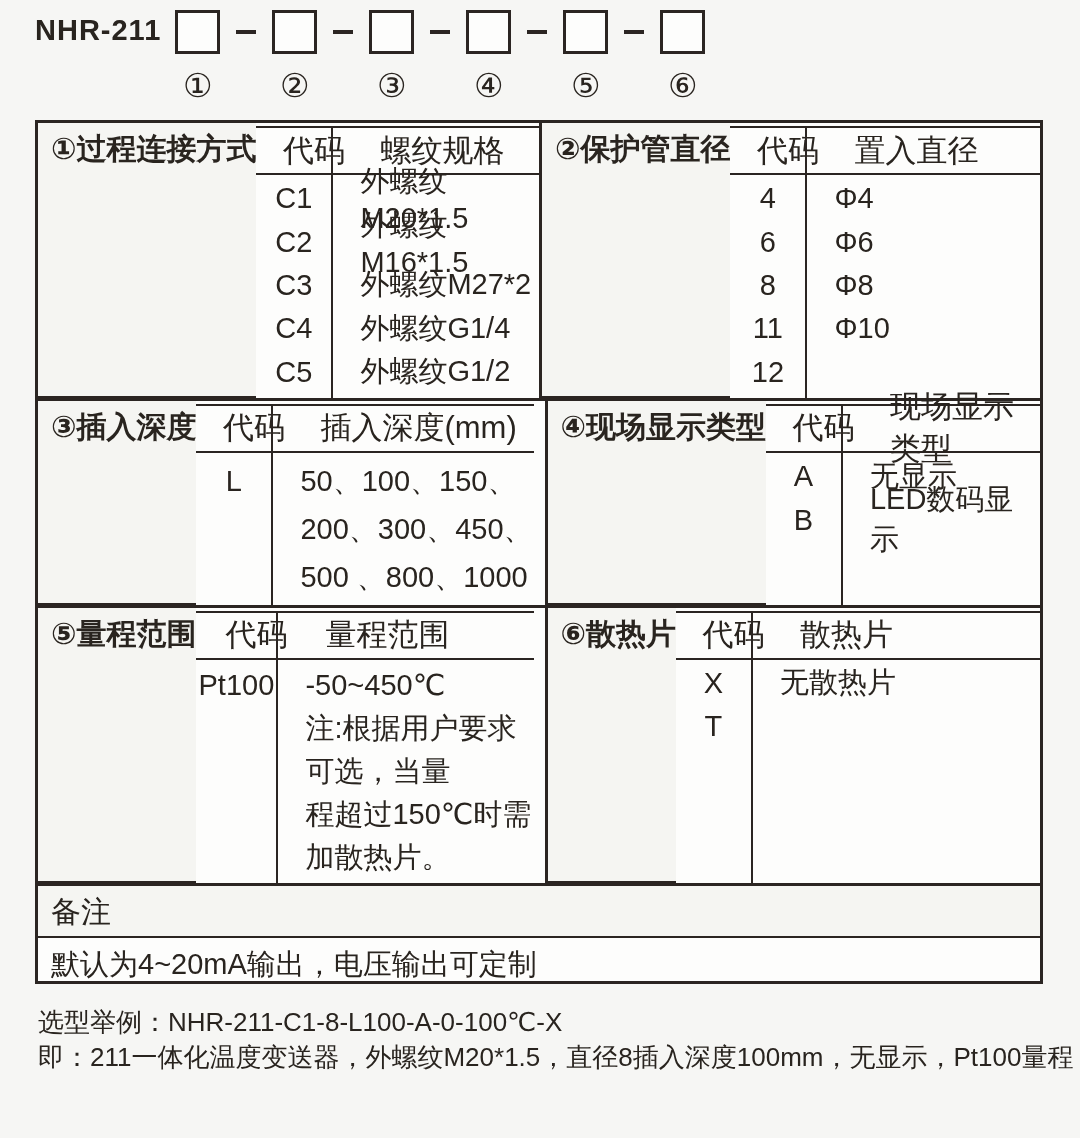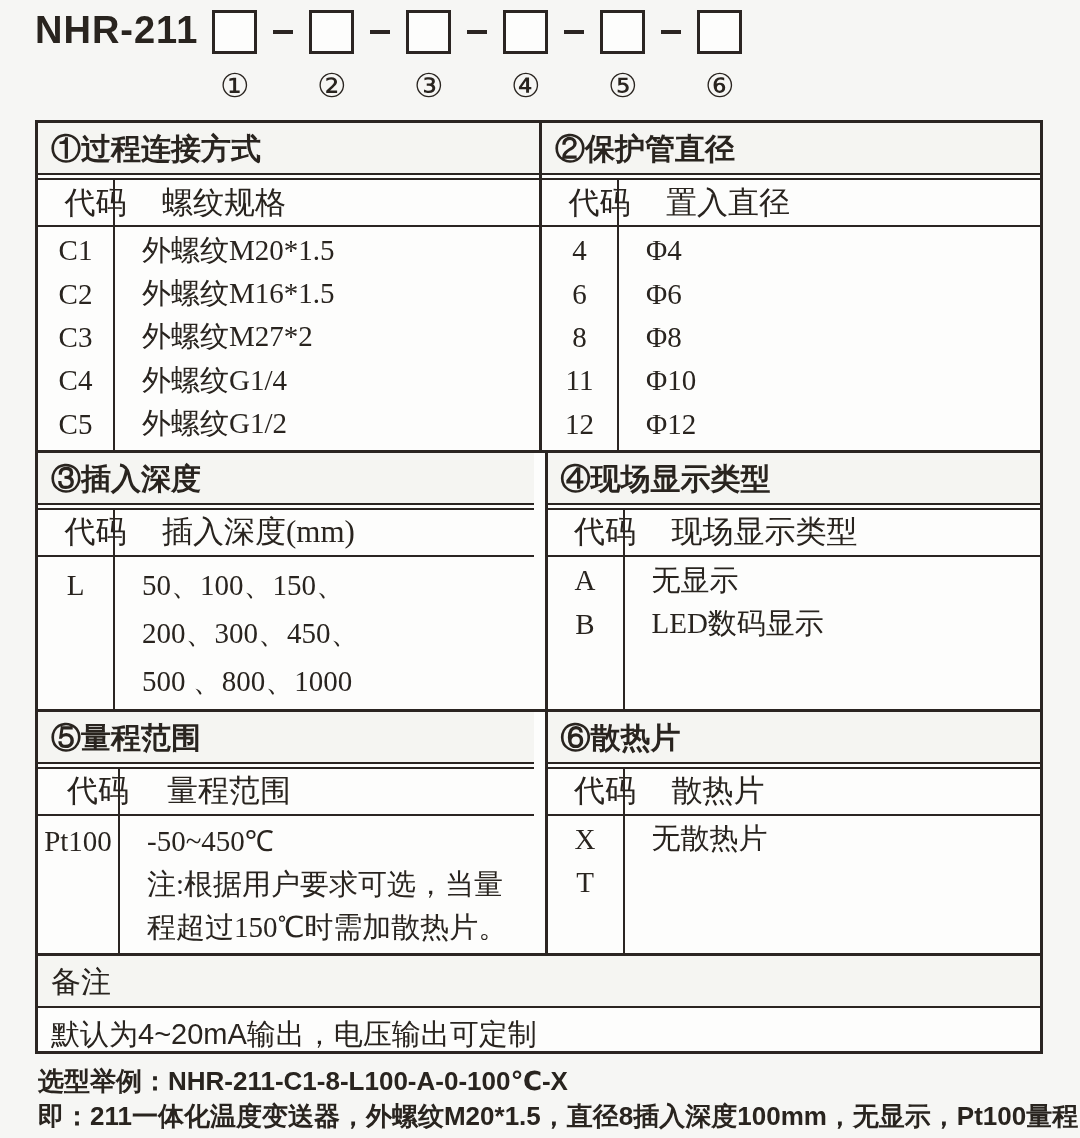--- a/index.html
+++ b/index.html
@@ -21,7 +21,7 @@
   .model-area{padding:6px 0 0 35px;}
   .model-line{display:flex;align-items:flex-start;}
   .model-prefix{
-    font-size:38px;font-weight:700;letter-spacing:1px;line-height:48px;
+    font-size:29px;font-weight:700;letter-spacing:1px;line-height:48px;
     margin-right:14px;white-space:nowrap;
   }
   .slot{display:flex;flex-direction:column;align-items:center;}

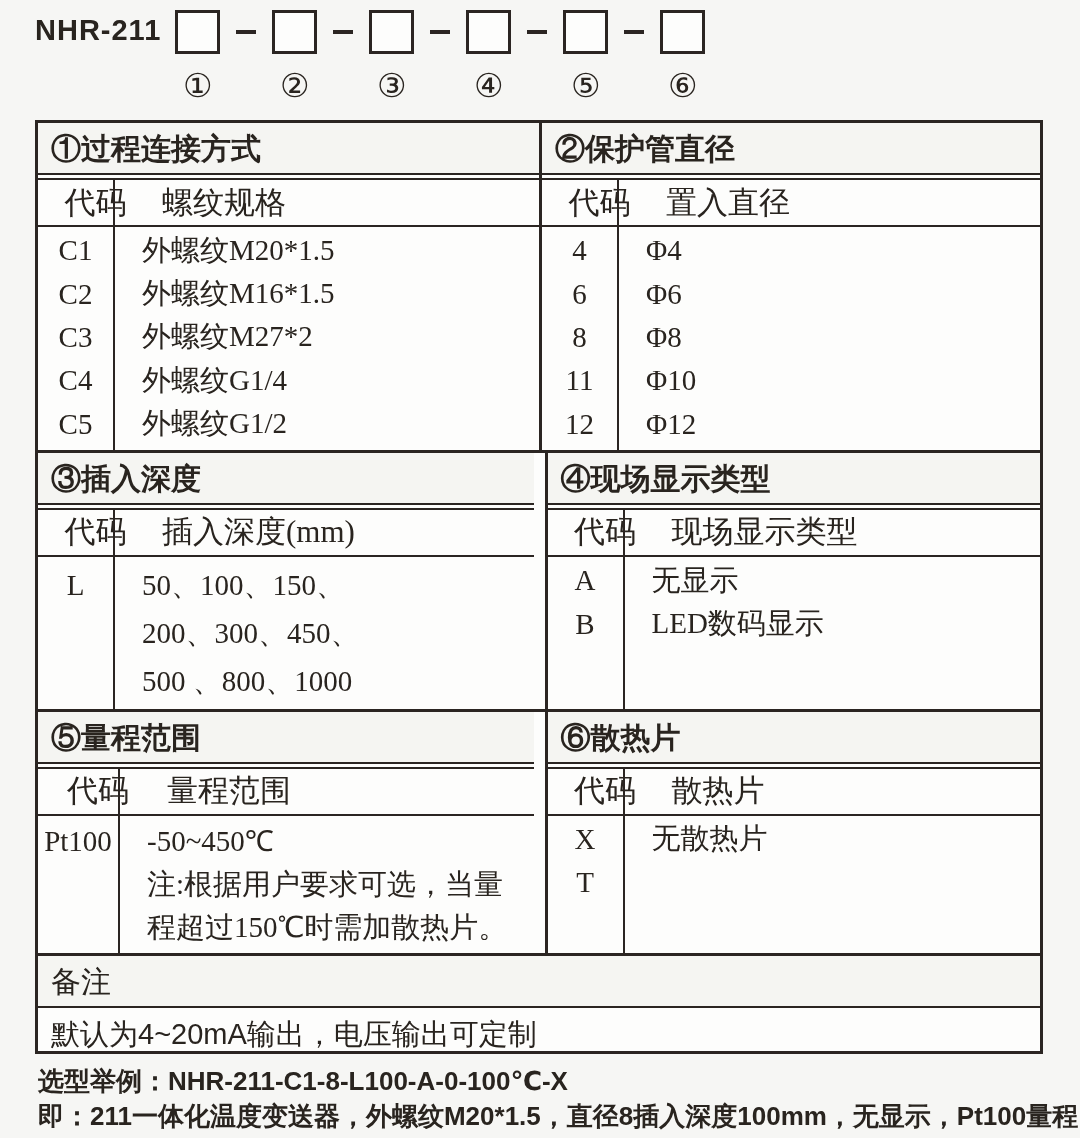--- a/index.html
+++ b/index.html
@@ -42,7 +42,7 @@
   }
   .group{display:grid;grid-template-columns:1fr 1fr;}
   .group + .group, .remark-row{border-top:3px solid var(--line);gap:11px;}
-  .sec{display:flex;flex-direction:column;font-family:Liberation Serif, serif;}
+  .sec{display:flex;}
   .sec.right{border-left:3px solid var(--line);}
   .sec-title{
     font-size:30px;font-weight:700;line-height:34px;

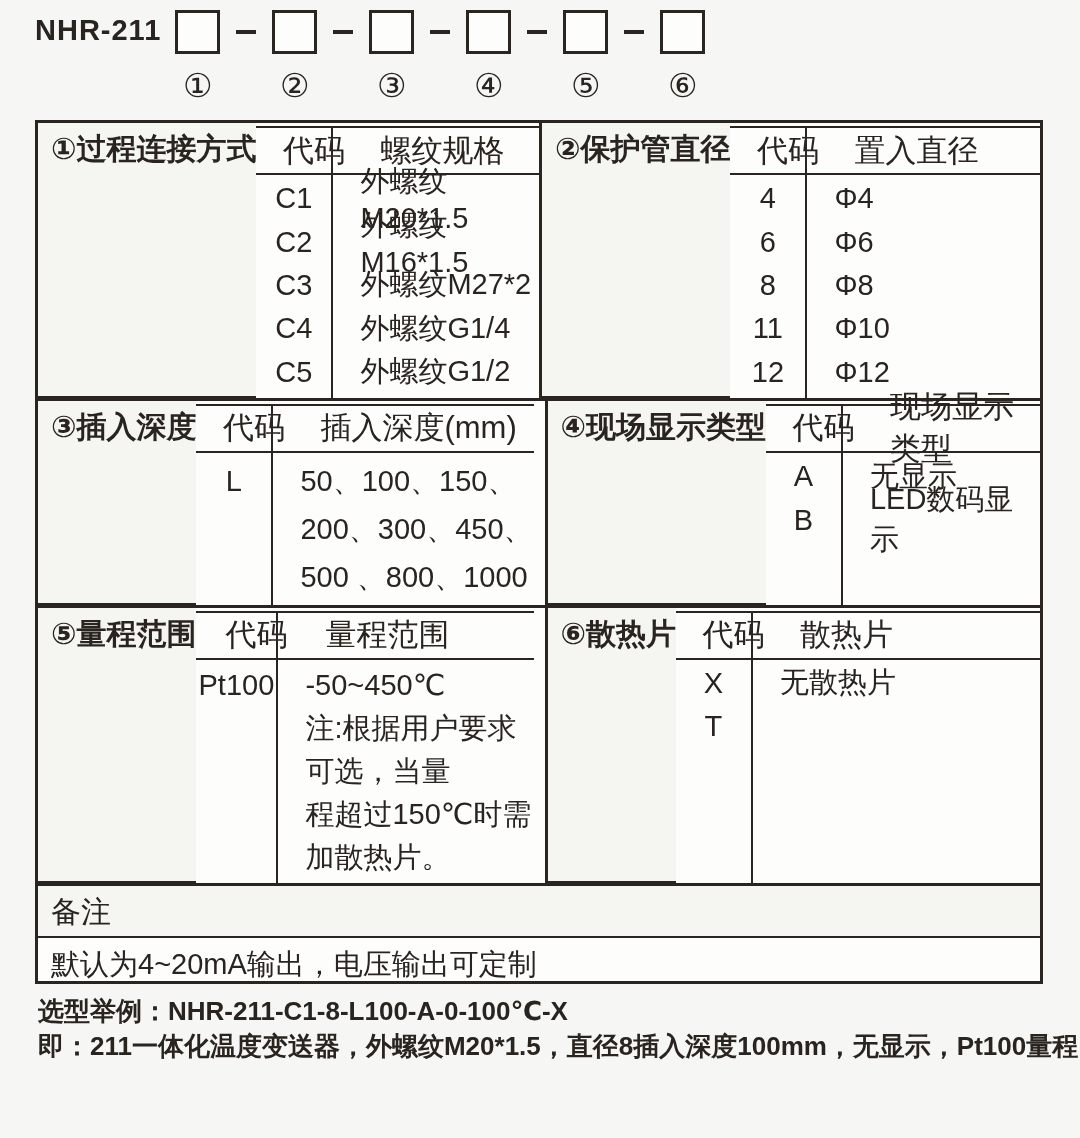--- a/index.html
+++ b/index.html
@@ -189,7 +189,6 @@
           </div>
           <div class="row">
             <div class="code">12</div>
-            <div class="desc">Φ12</div>
           </div>
         </div>
       </div>

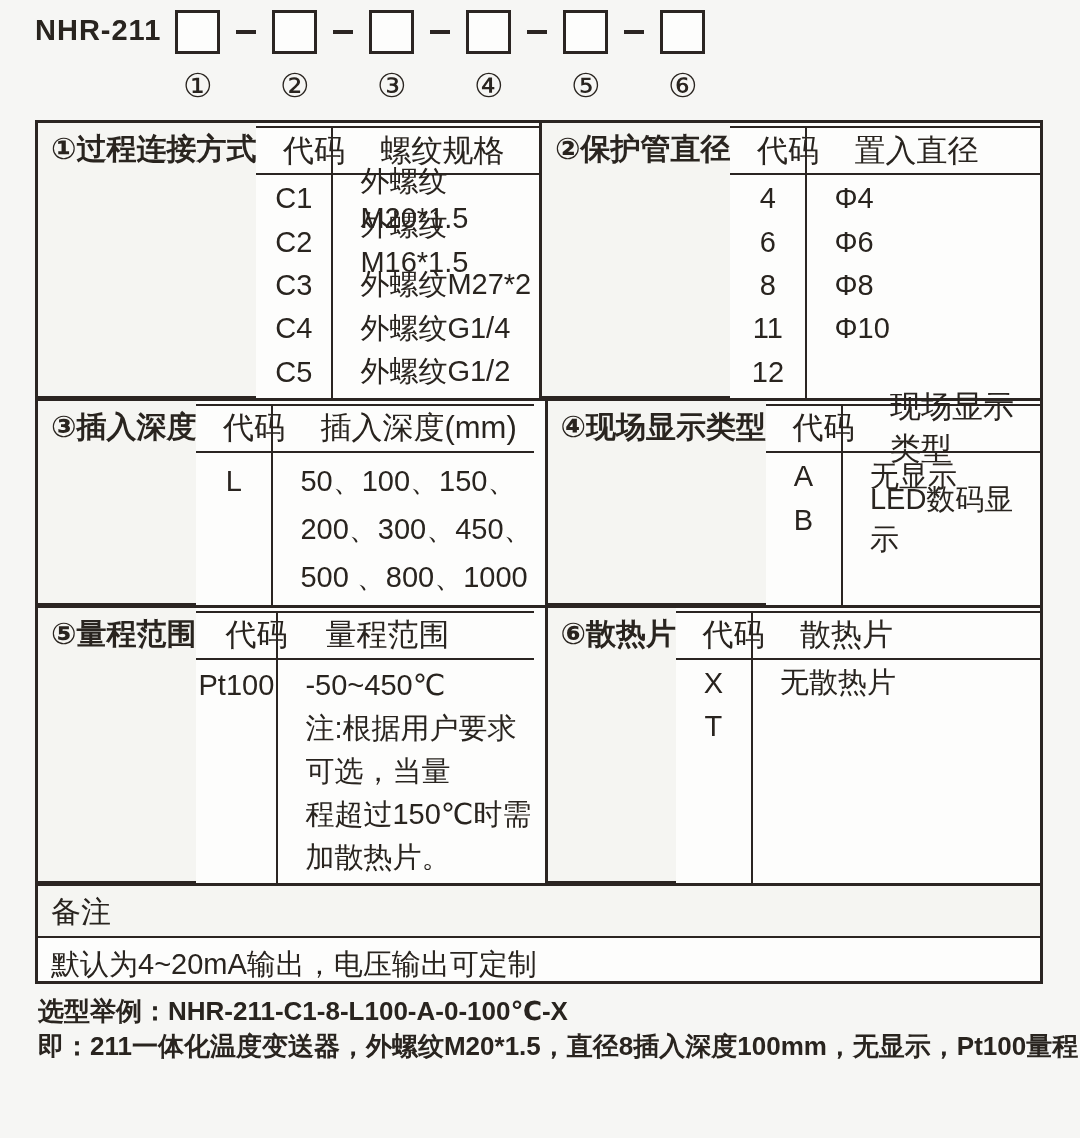--- a/index.html
+++ b/index.html
@@ -86,7 +86,7 @@
     font-size:29px;line-height:34px;padding:9px 0 0 13px;
   }
   
-  .footer{margin:10px 0 0 38px;font-weight:700;}
+  .footer{margin:21px 0 0 38px;font-weight:400;}
   .footer .line{font-size:26px;line-height:35px;}
 </style>
 </head>

